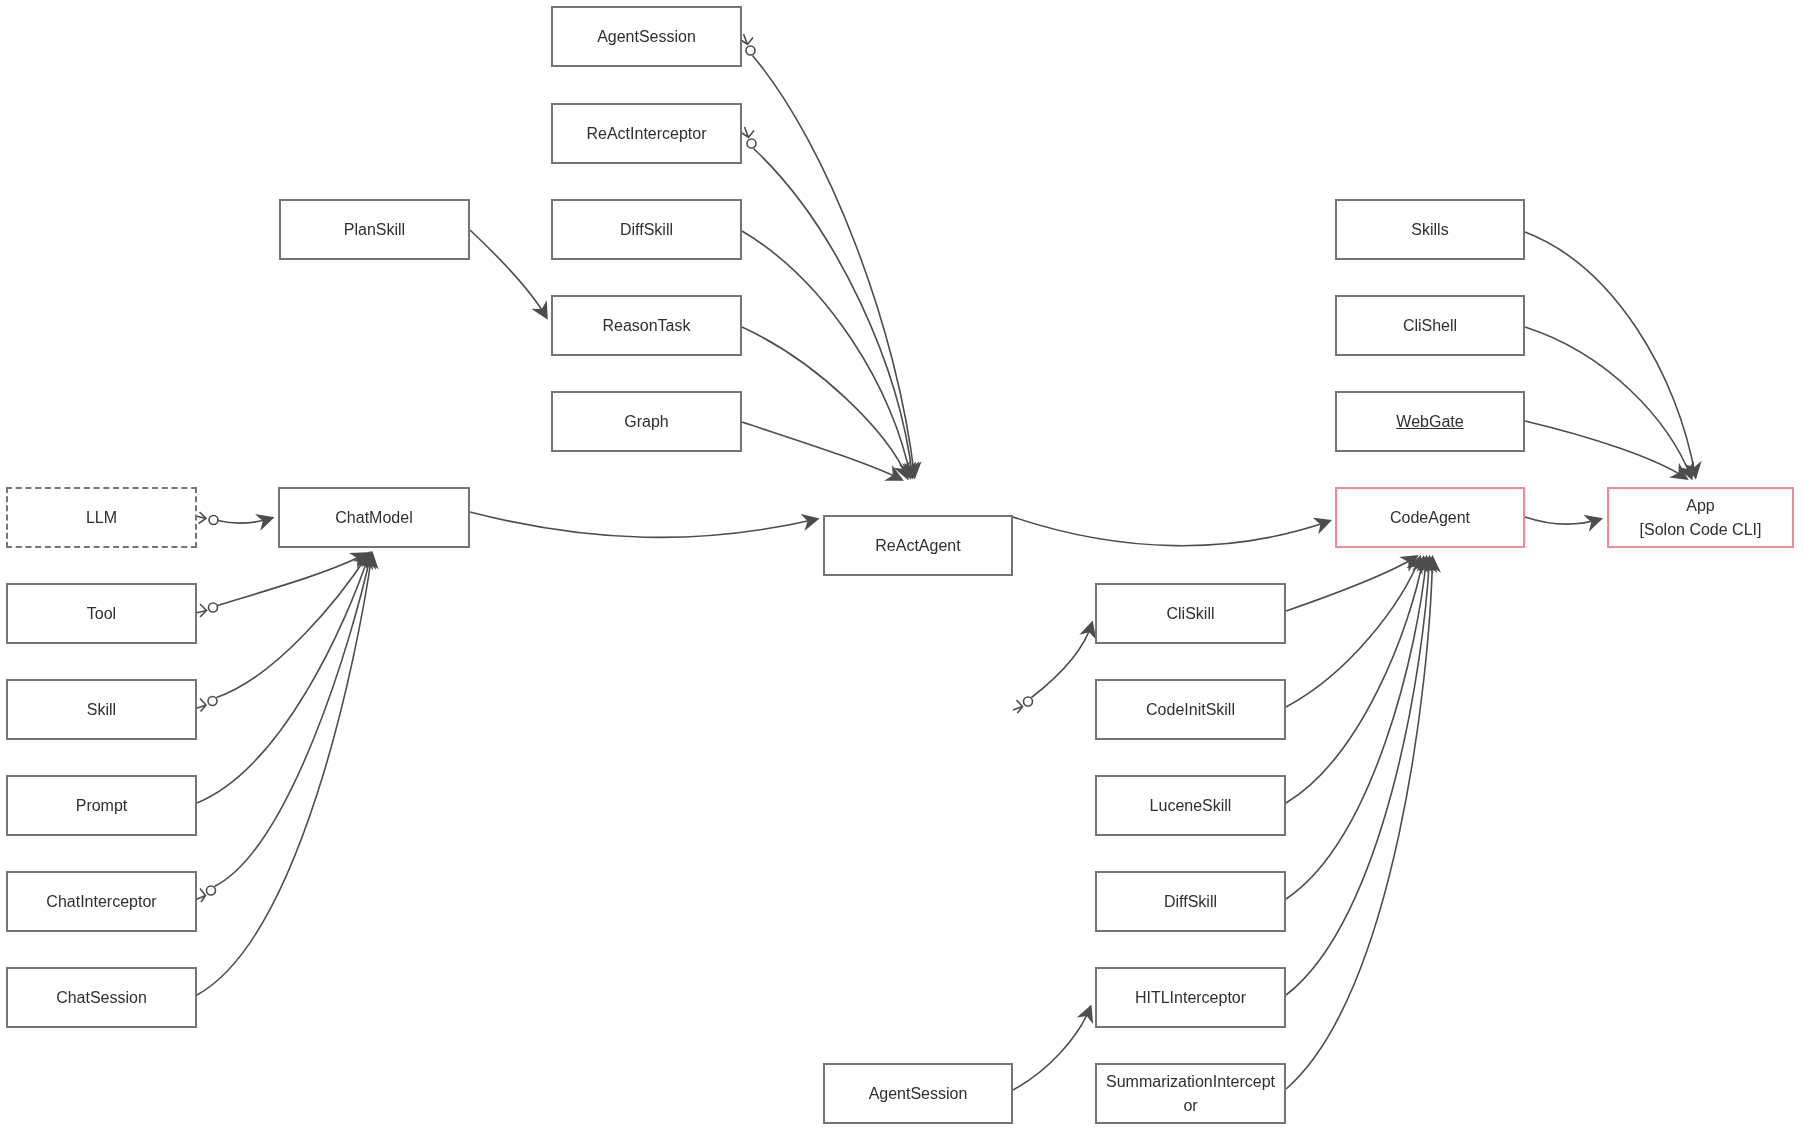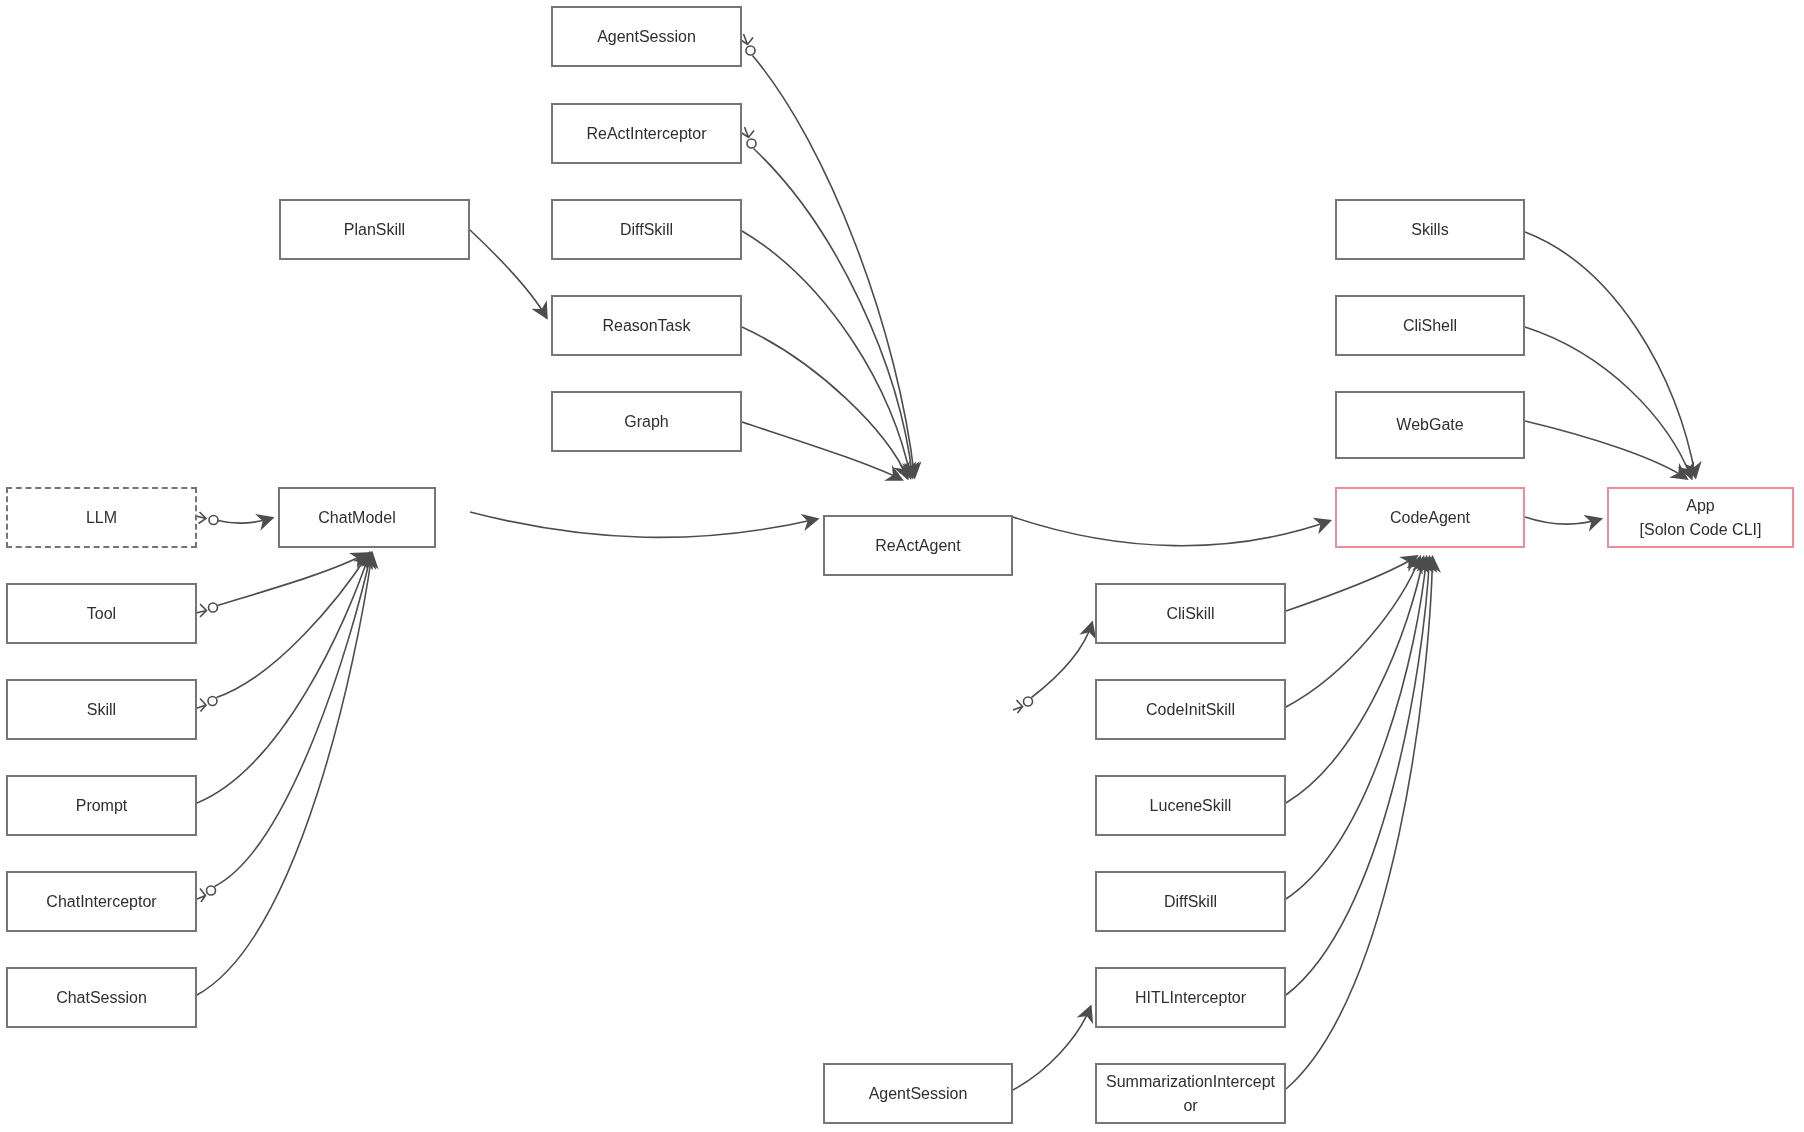--- a/index.html
+++ b/index.html
@@ -210,7 +210,7 @@
   <div class="node" style="left:1335px;top:295px;width:190px;height:61px;">
     <span class="lbl">CliShell</span>
   </div>
-  <div class="node" style="left:1335px;top:391px;width:190px;height:68px;">
+  <div class="node" style="left:1335px;top:391px;width:190px;height:61px;text-decoration:underline;">
     <span class="lbl">WebGate</span>
   </div>
 

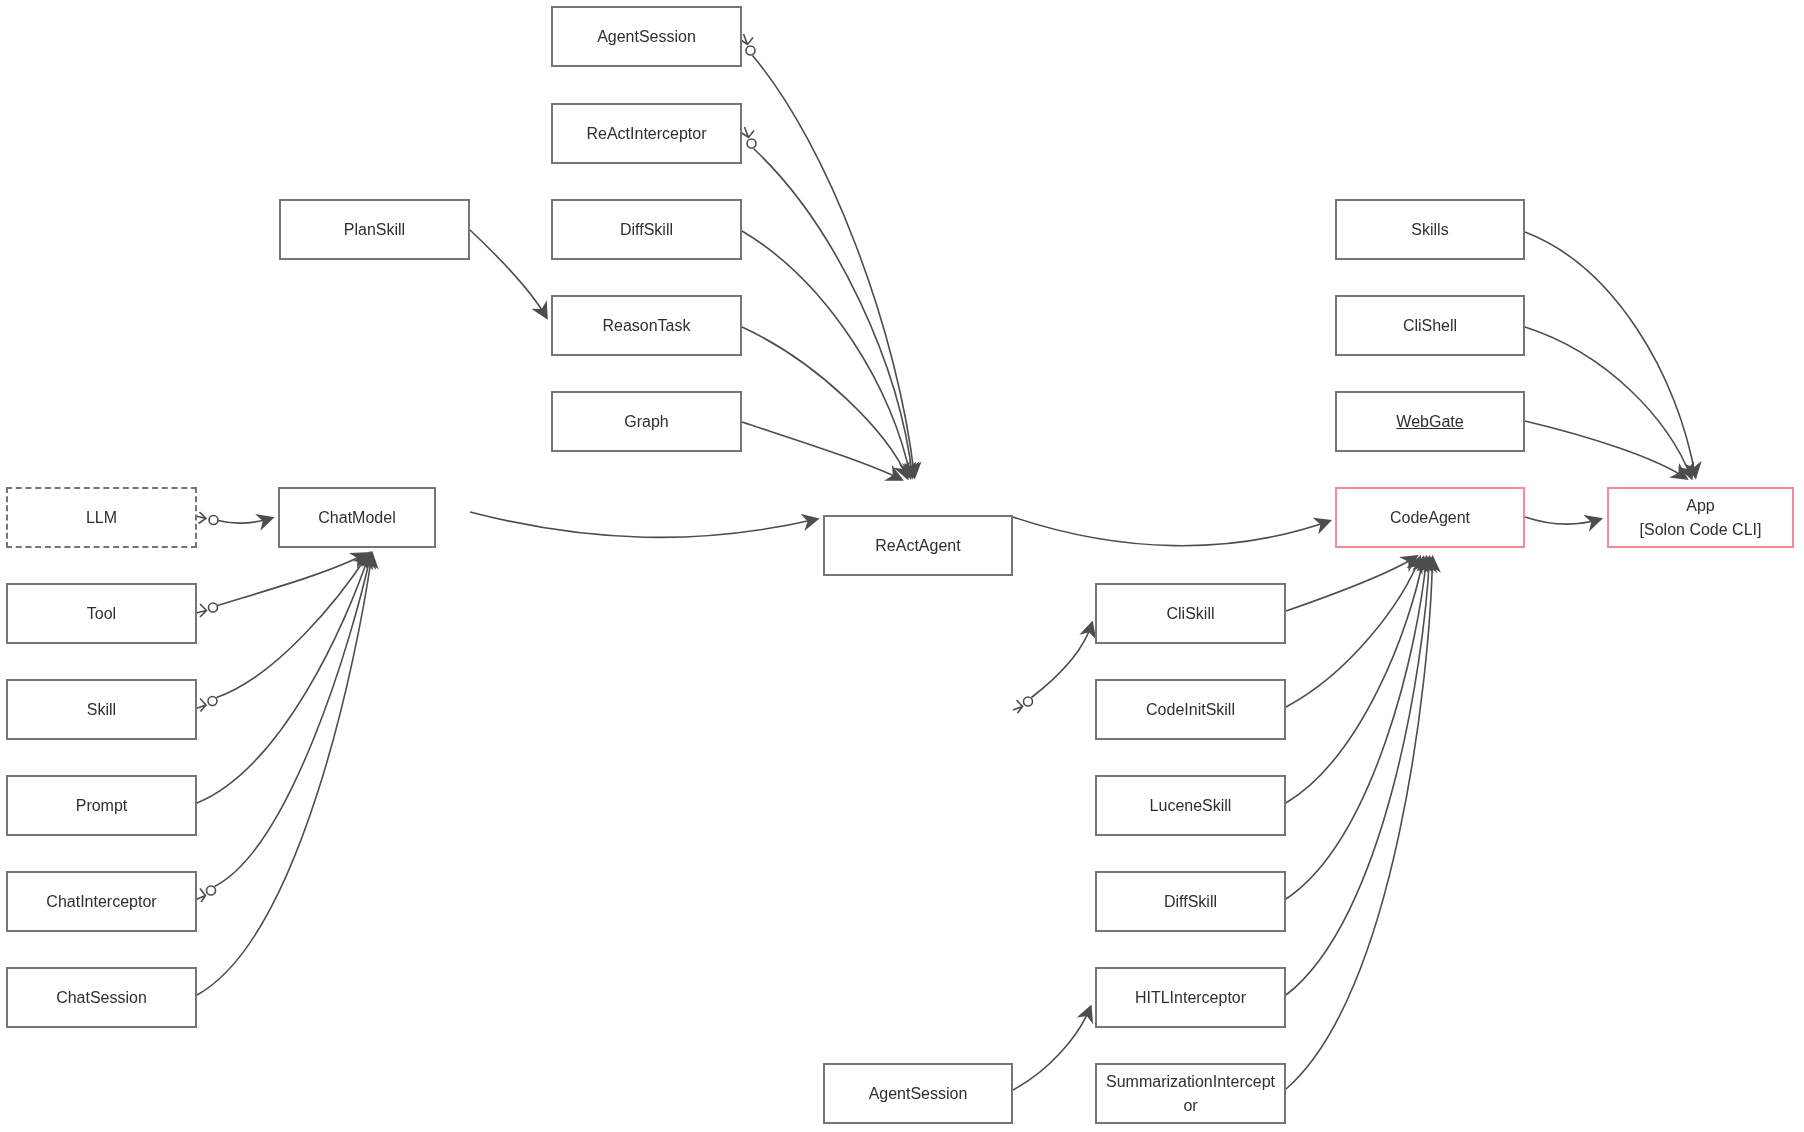--- a/index.html
+++ b/index.html
@@ -167,7 +167,7 @@
     <span class="lbl">ChatSession</span>
   </div>
 
-  <div class="node" style="left:278px;top:487px;width:158px;height:61px;">
+  <div class="node" style="left:278px;top:487px;width:192px;height:61px;">
     <span class="lbl">ChatModel</span>
   </div>
   <div class="node" style="left:823px;top:487px;width:190px;height:61px;margin-top:28px;">

